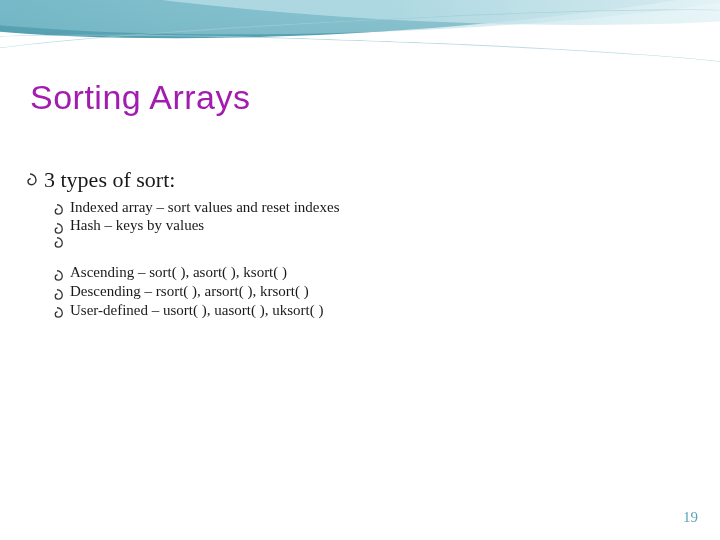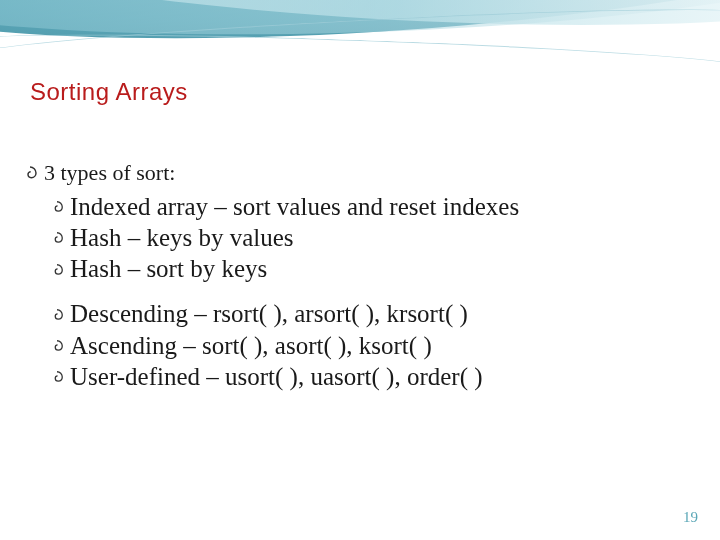--- a/index.html
+++ b/index.html
@@ -71,8 +71,8 @@
     left: 30px;
     top: 78px;
     font-family: Arial, Helvetica, sans-serif;
-    font-size: 24px;
-    color: #b91c1c;
+    font-size: 34px;
+    color: #a21caf;
     letter-spacing: 0.5px;
   }
   .body {

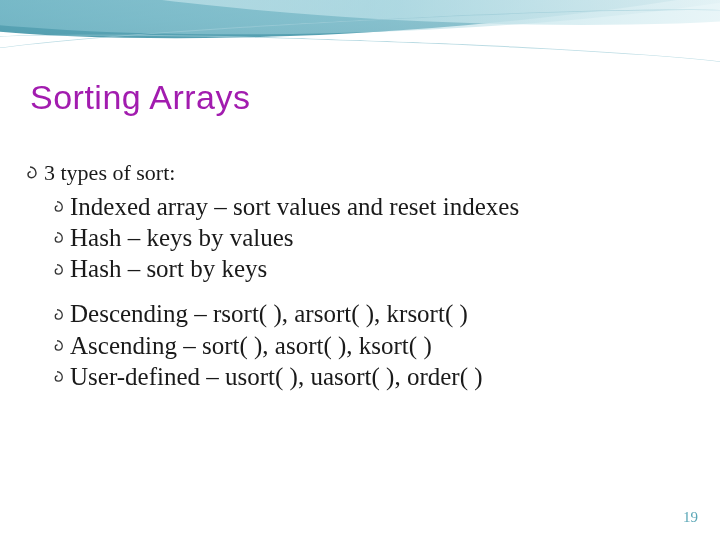--- a/index.html
+++ b/index.html
@@ -87,7 +87,7 @@
     display: flex;
     align-items: baseline;
     margin-bottom: 4px;
-    margin-top: 9px;
+    margin-top: 16px;
     text-align: center;
   }
   .bullet-l2 {

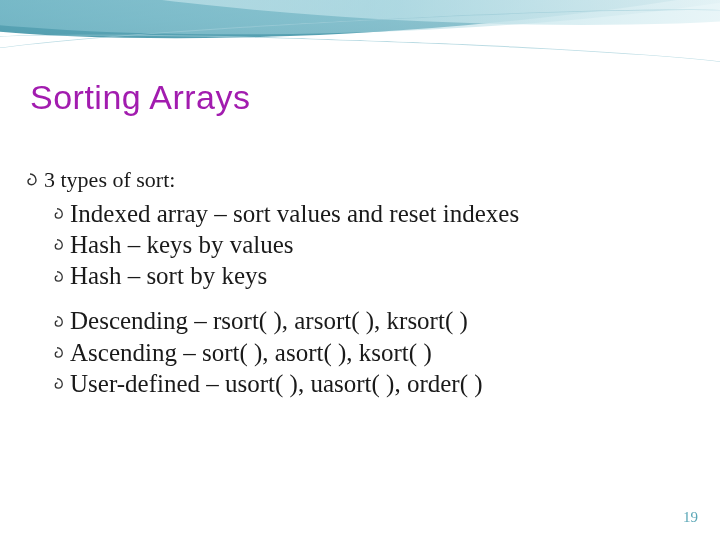--- a/index.html
+++ b/index.html
@@ -92,9 +92,9 @@
   }
   .bullet-l2 {
     display: flex;
-    align-items: center;
+    align-items: flex-end;
     margin-left: 28px;
-    font-size: 25px;
+    font-size: 15px;
     margin-bottom: 0px;
   }
   .gap { height: 14px; }

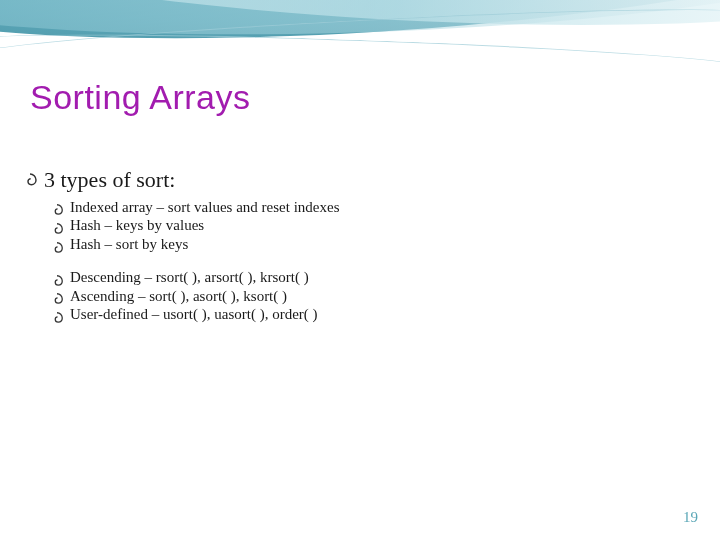--- a/index.html
+++ b/index.html
@@ -163,7 +163,6 @@
             <path fill="none" stroke="#333" stroke-width="2.2" d="M12 3c5 0 9 4 9 9 0 4-3 7-7 7-3 0-5-2-5-5 0-2 2-4 4-4"></path>
           </svg>
       </span>
-      <span>Hash – sort by keys</span>
     </div>
 
     <div class="gap"></div>

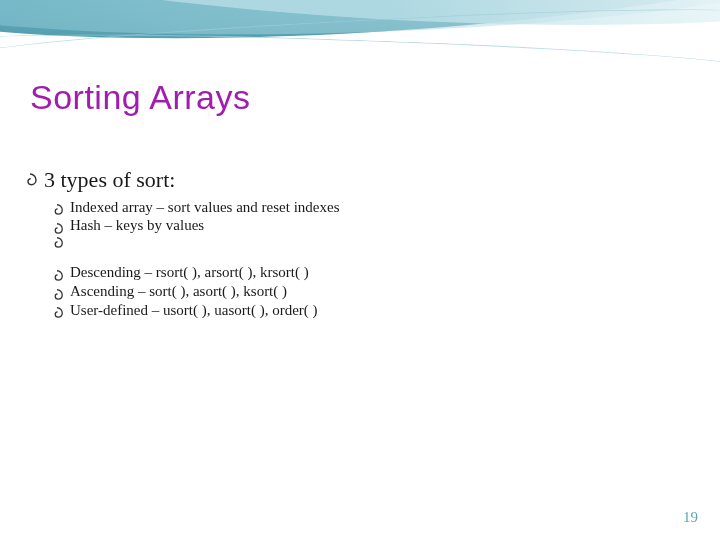--- a/index.html
+++ b/index.html
@@ -174,15 +174,15 @@
             <path fill="none" stroke="#333" stroke-width="2.2" d="M12 3c5 0 9 4 9 9 0 4-3 7-7 7-3 0-5-2-5-5 0-2 2-4 4-4"></path>
           </svg>
       </span>
+      <span>Ascending – sort( ), asort( ), ksort( )</span>
+    </div>
+    <div class="bullet-l2">
+      <span class="bullet-icon">
+        <svg width="14" height="14" viewBox="0 0 24 24">
+            <path fill="none" stroke="#333" stroke-width="2.2" d="M12 3c5 0 9 4 9 9 0 4-3 7-7 7-3 0-5-2-5-5 0-2 2-4 4-4"></path>
+          </svg>
+      </span>
       <span>Descending – rsort( ), arsort( ), krsort( )</span>
-    </div>
-    <div class="bullet-l2">
-      <span class="bullet-icon">
-        <svg width="14" height="14" viewBox="0 0 24 24">
-            <path fill="none" stroke="#333" stroke-width="2.2" d="M12 3c5 0 9 4 9 9 0 4-3 7-7 7-3 0-5-2-5-5 0-2 2-4 4-4"></path>
-          </svg>
-      </span>
-      <span>Ascending – sort( ), asort( ), ksort( )</span>
     </div>
     <div class="bullet-l2">
       <span class="bullet-icon">

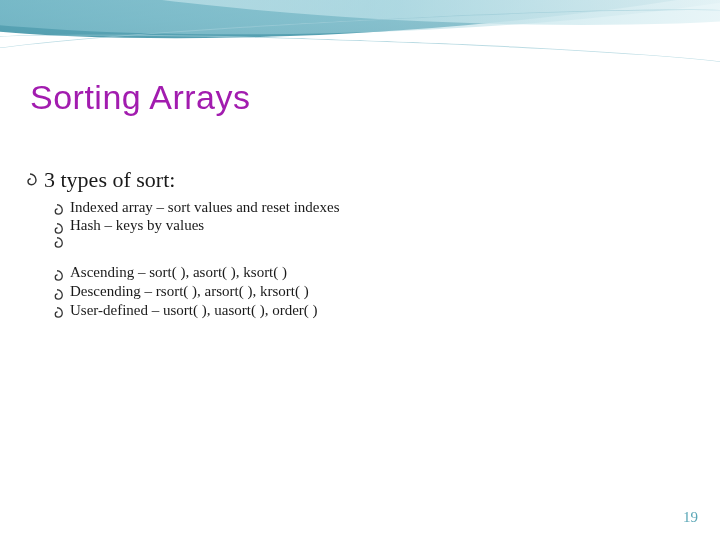--- a/index.html
+++ b/index.html
@@ -190,7 +190,7 @@
             <path fill="none" stroke="#333" stroke-width="2.2" d="M12 3c5 0 9 4 9 9 0 4-3 7-7 7-3 0-5-2-5-5 0-2 2-4 4-4"></path>
           </svg>
       </span>
-      <span>User-defined – usort( ), uasort( ), order( )</span>
+      <span>User-defined – usort( ), uasort( ), uksort( )</span>
     </div>
 
   </div>

